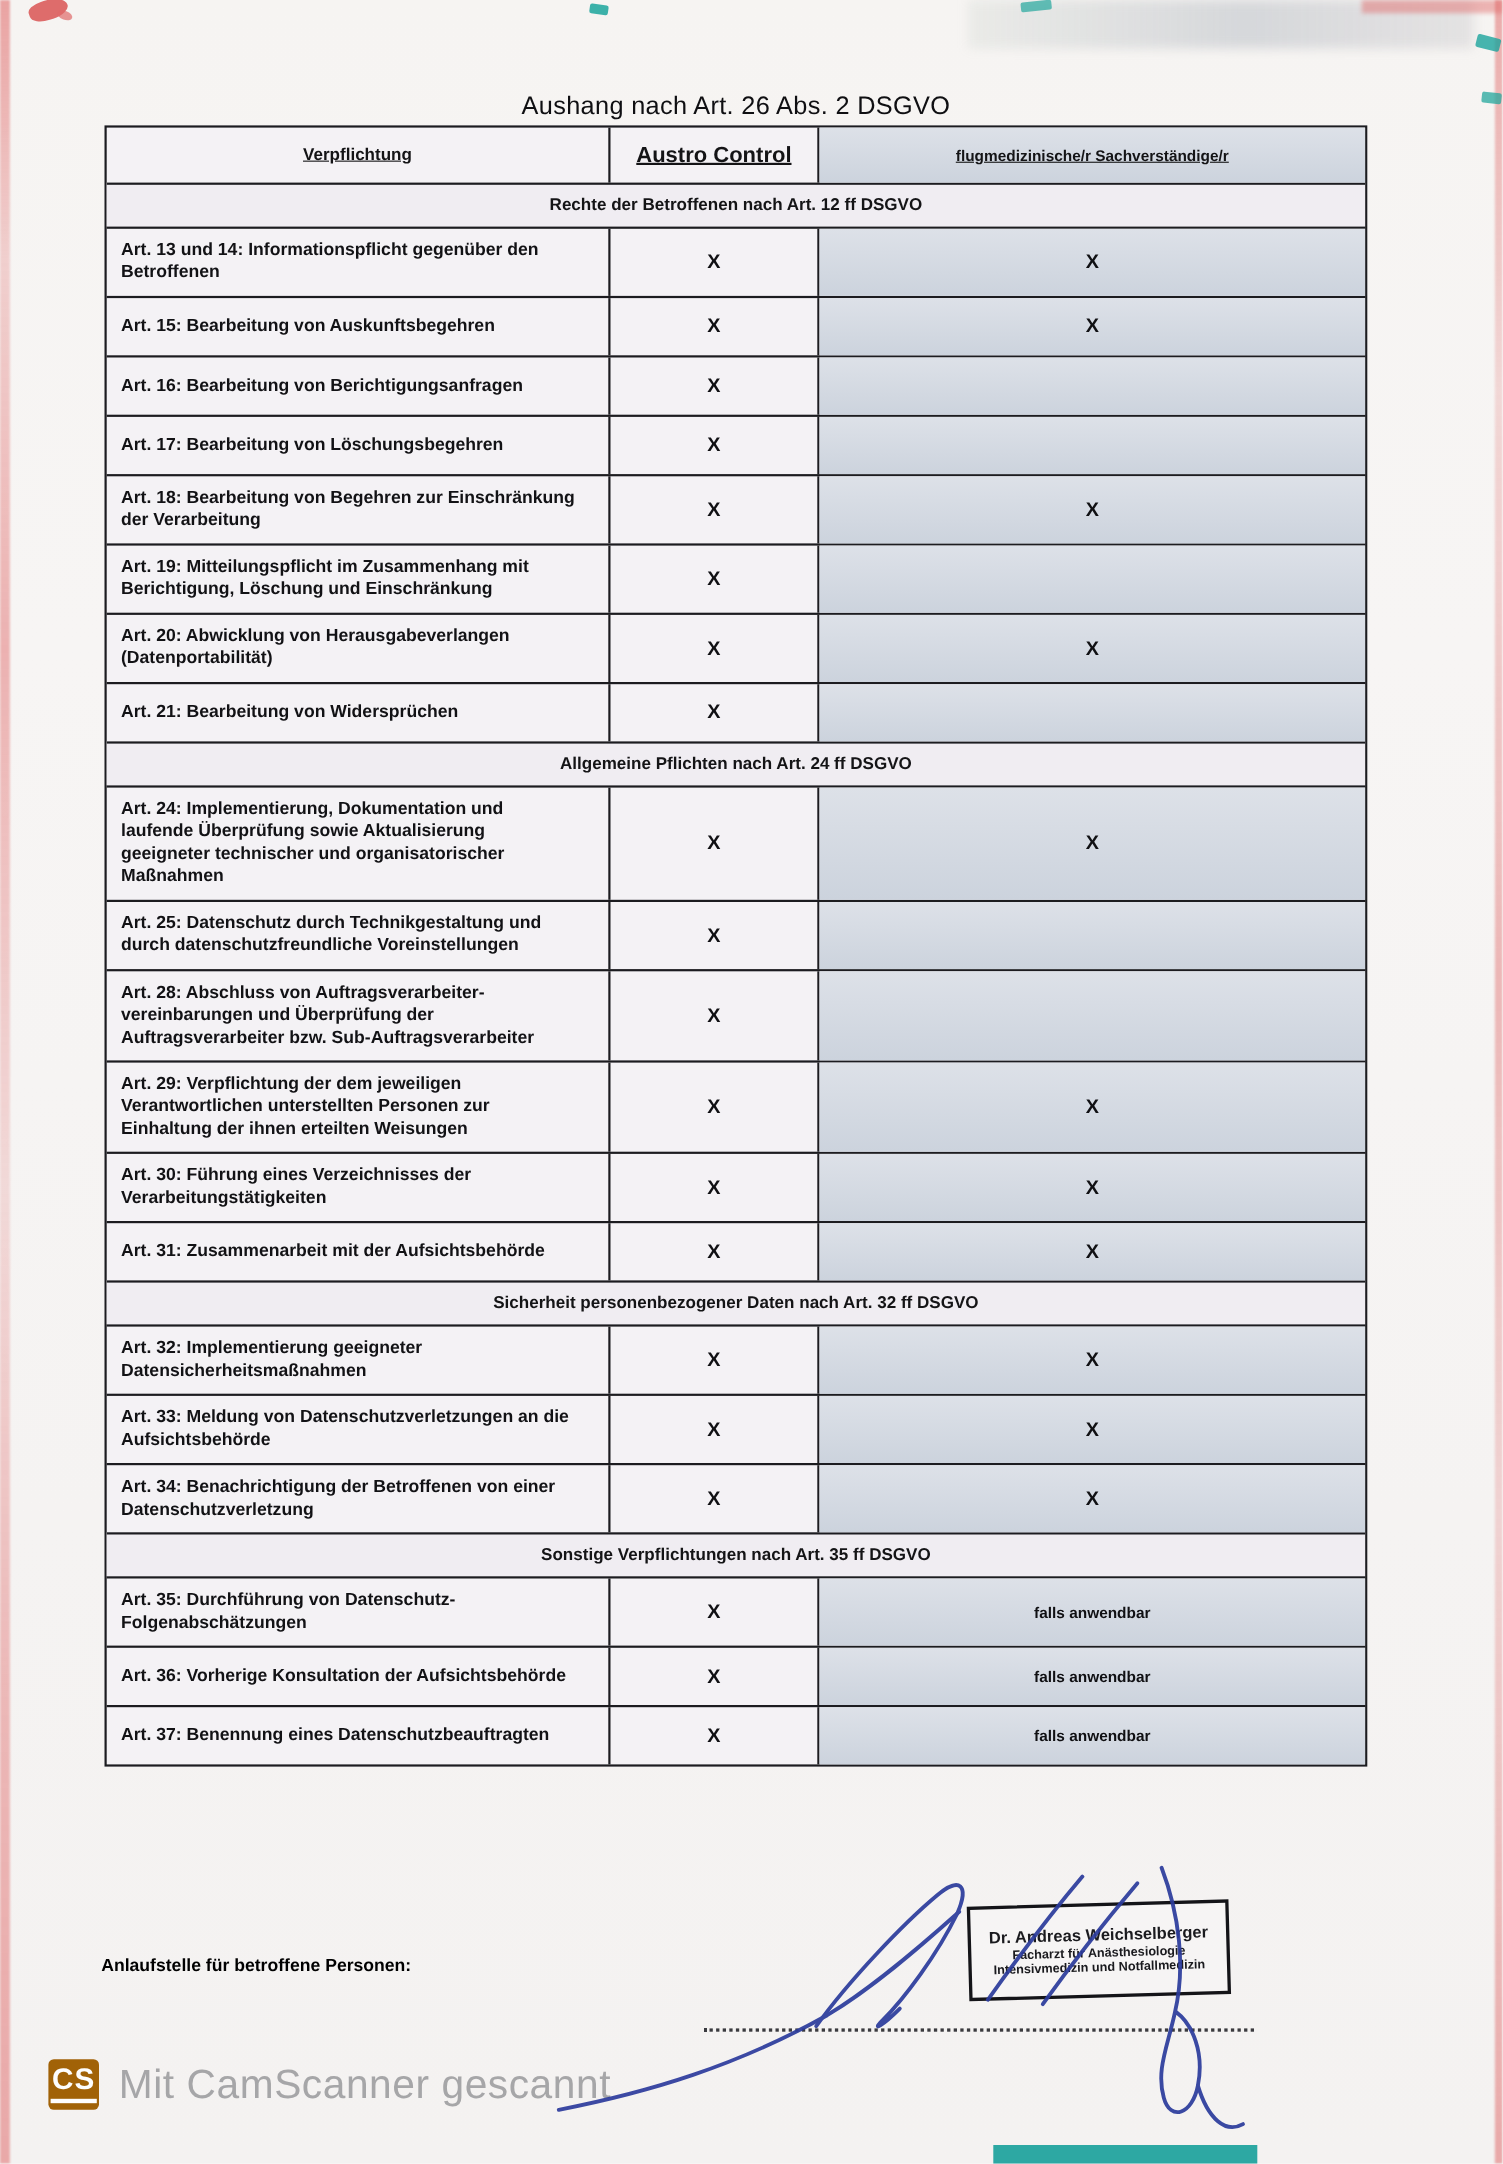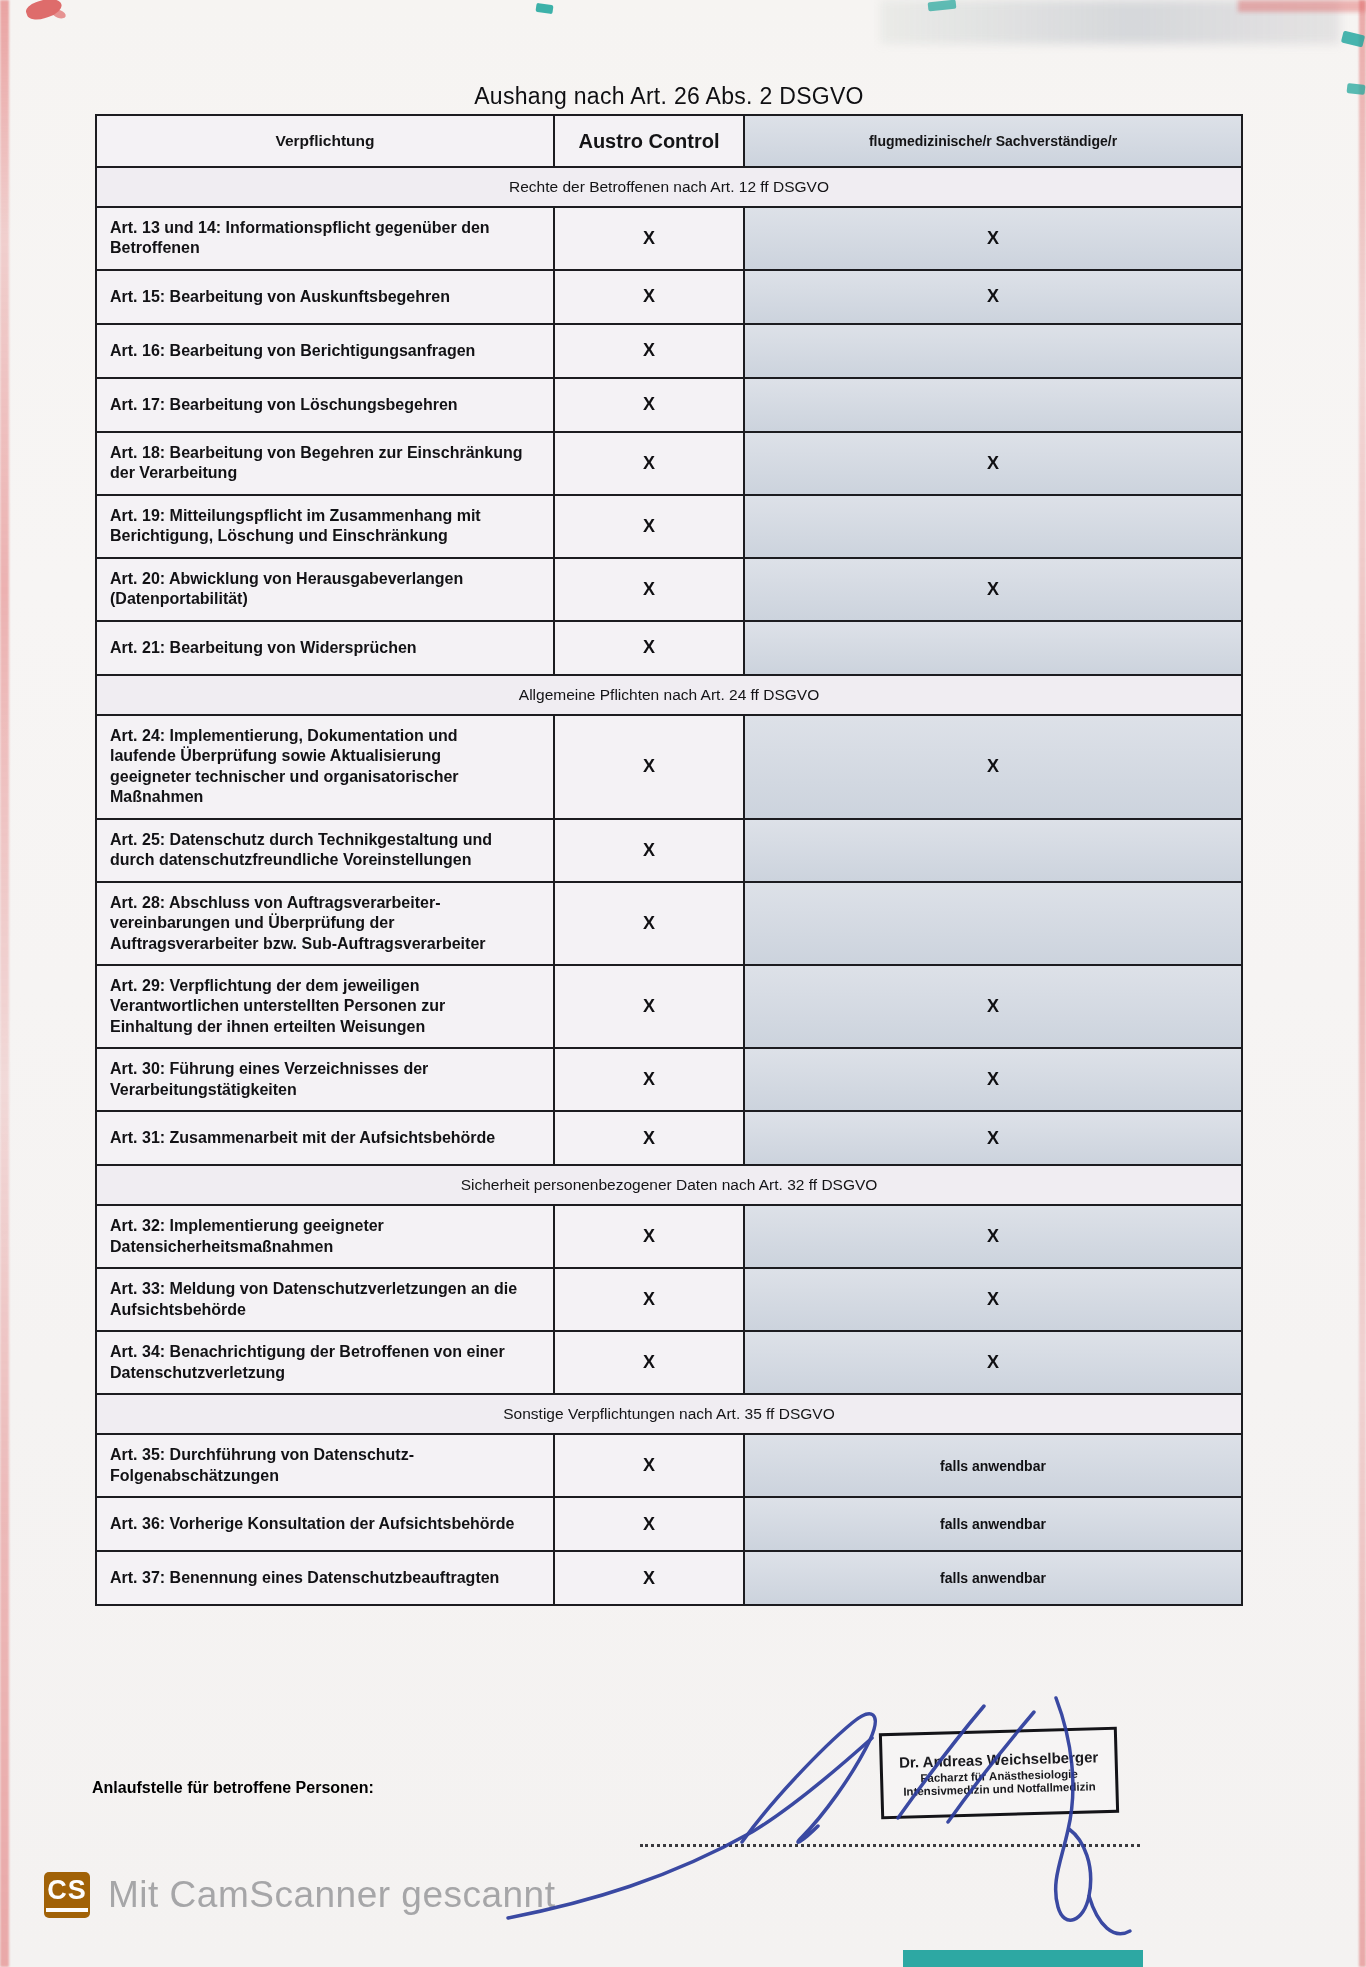--- a/index.html
+++ b/index.html
@@ -40,7 +40,7 @@
   .c2{width:190px;box-sizing:border-box;border-right:2px solid #1c1c20;}
   .c3{flex:1;box-sizing:border-box;}
   .hdr .c1,.hdr .c2,.hdr .c3{display:flex;align-items:center;justify-content:center;
-    font-weight:bold;padding:0 4px;}
+    font-weight:bold;padding:0 4px;text-decoration:underline;}
   .hdr .c1{font-size:15.5px;}
   .hdr .c2{font-size:20px;}
   .hdr .c3{font-size:14px;background:linear-gradient(180deg,#c7cbd4,#d4d8e0);}

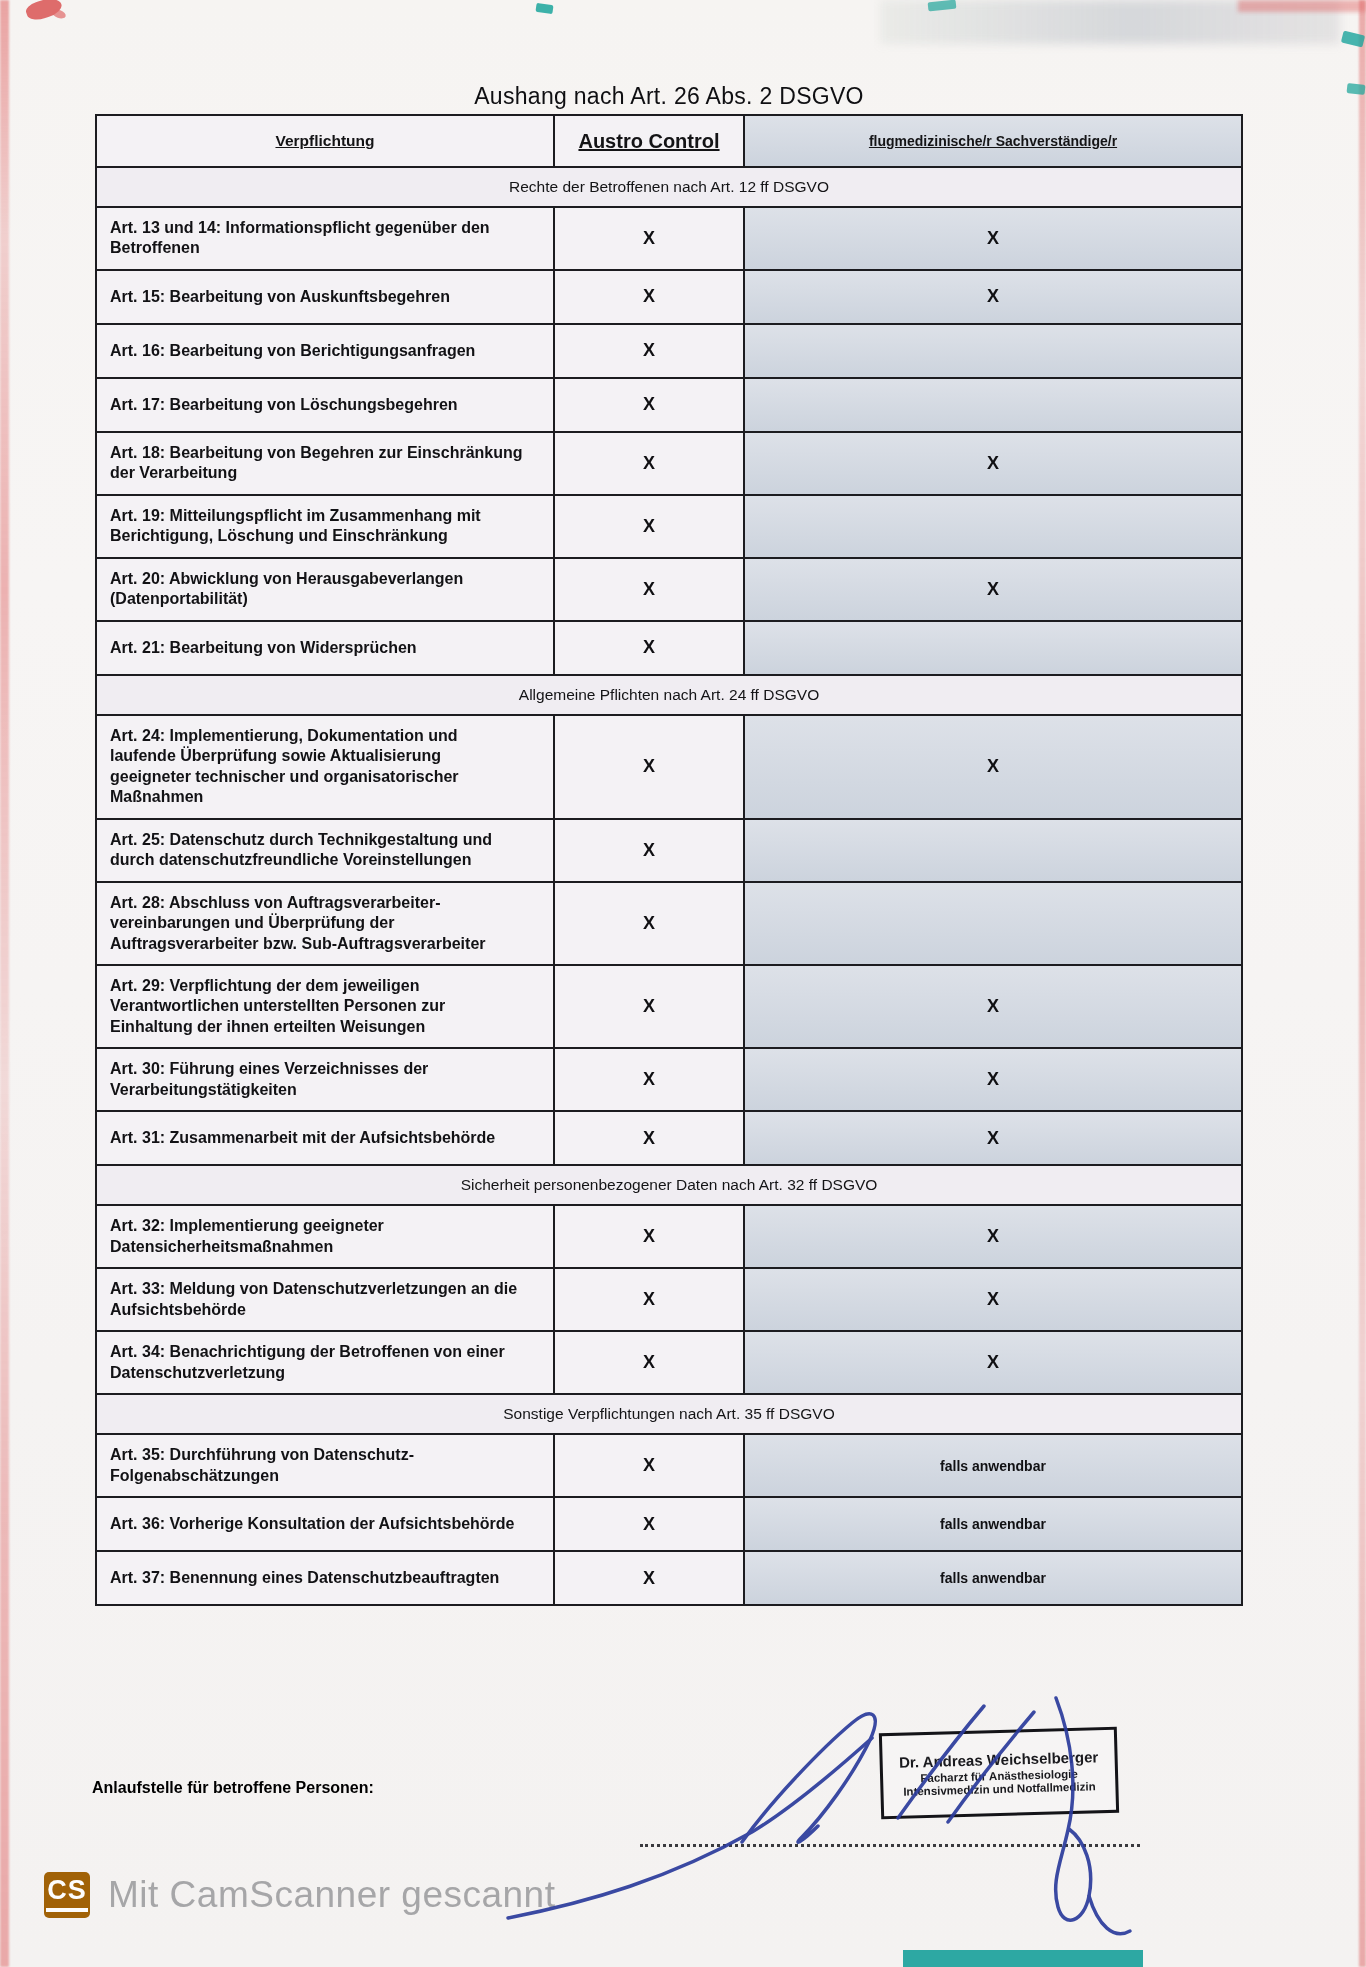--- a/index.html
+++ b/index.html
@@ -46,7 +46,7 @@
   .hdr .c3{font-size:14px;background:linear-gradient(180deg,#c7cbd4,#d4d8e0);}
   .row .c3{background:linear-gradient(180deg,#dde1e8,#ccd3dd);}
   .section-row{border-top:2px solid #1c1c20;background:#f0edf2;
-    text-align:center;font-weight:normal;font-size:15.5px;
+    text-align:center;font-weight:bold;font-size:15.5px;
     padding:10px 8px;box-sizing:border-box;}
   .label-cell{display:flex;align-items:center;padding:10px 30px 10px 13px;
     font-size:16px;line-height:1.28;color:#121215;font-weight:700;}

